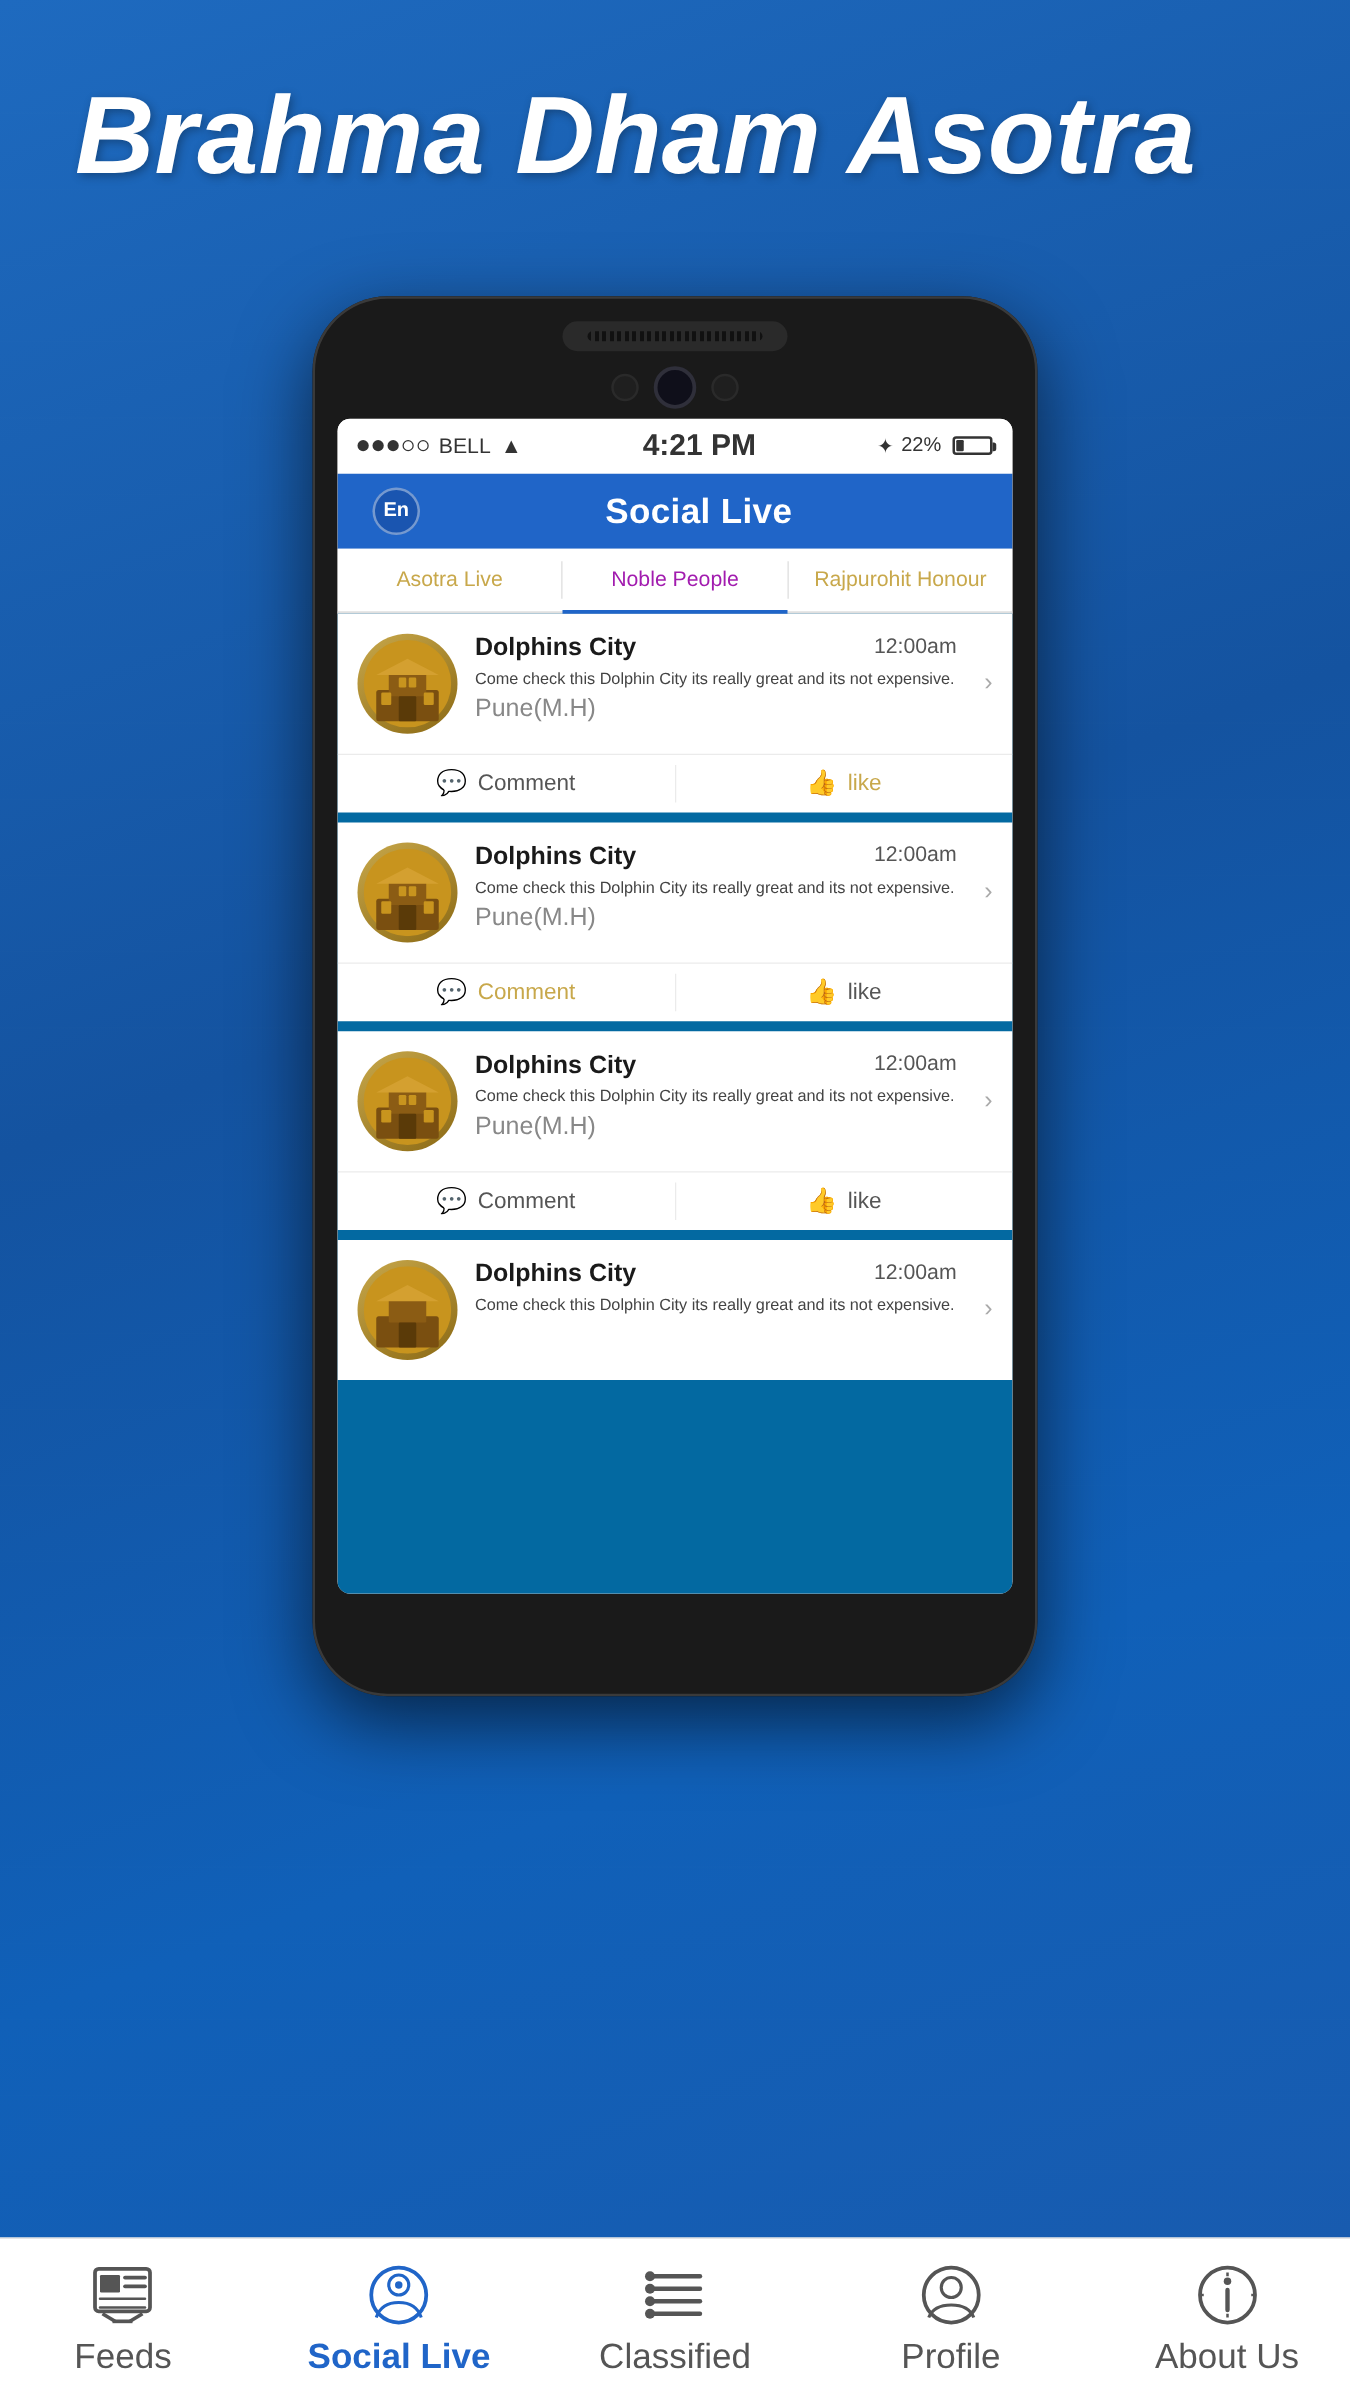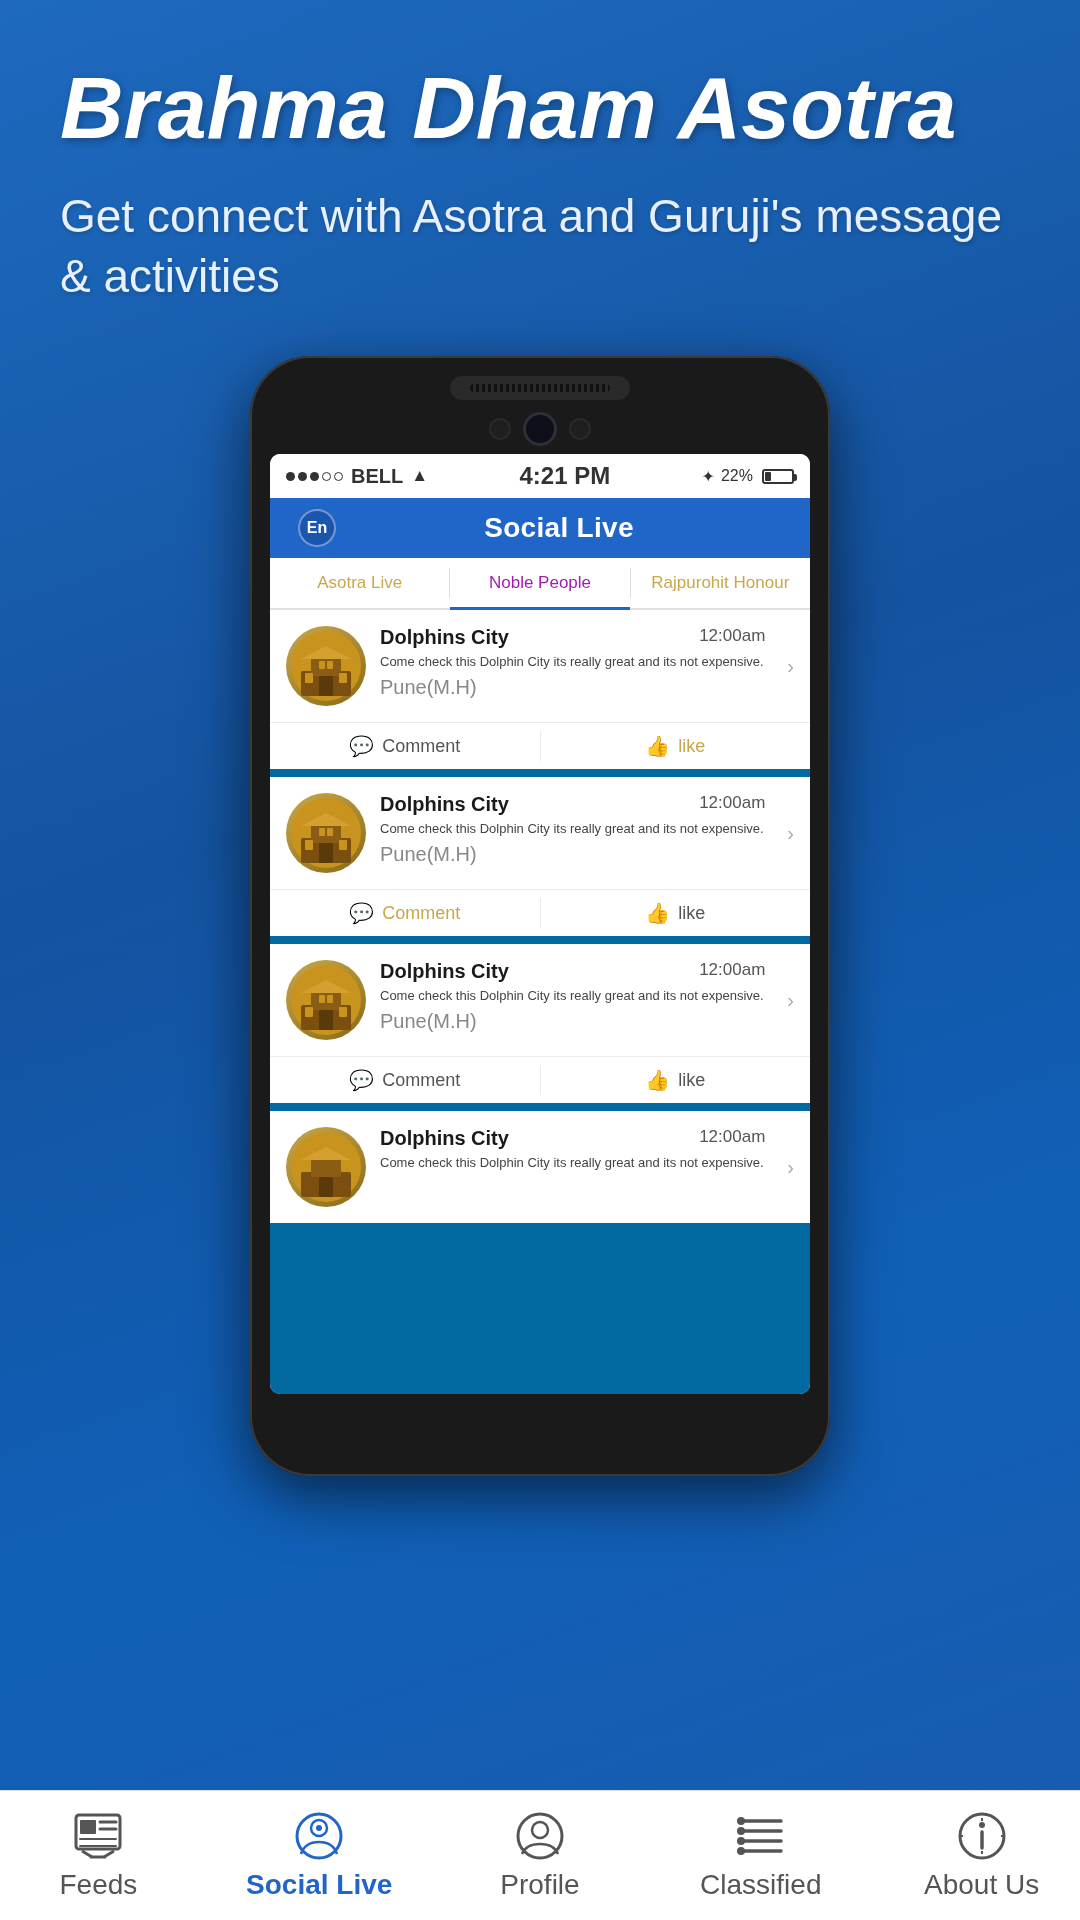--- a/index.html
+++ b/index.html
@@ -395,7 +395,6 @@
 
   <div class="header-section">
     <div class="app-title">Brahma Dham Asotra</div>
-    <div class="app-subtitle">Get connect with Asotra and Guruji's message &amp; activities</div>
   </div>
 
   <div class="phone-wrapper">

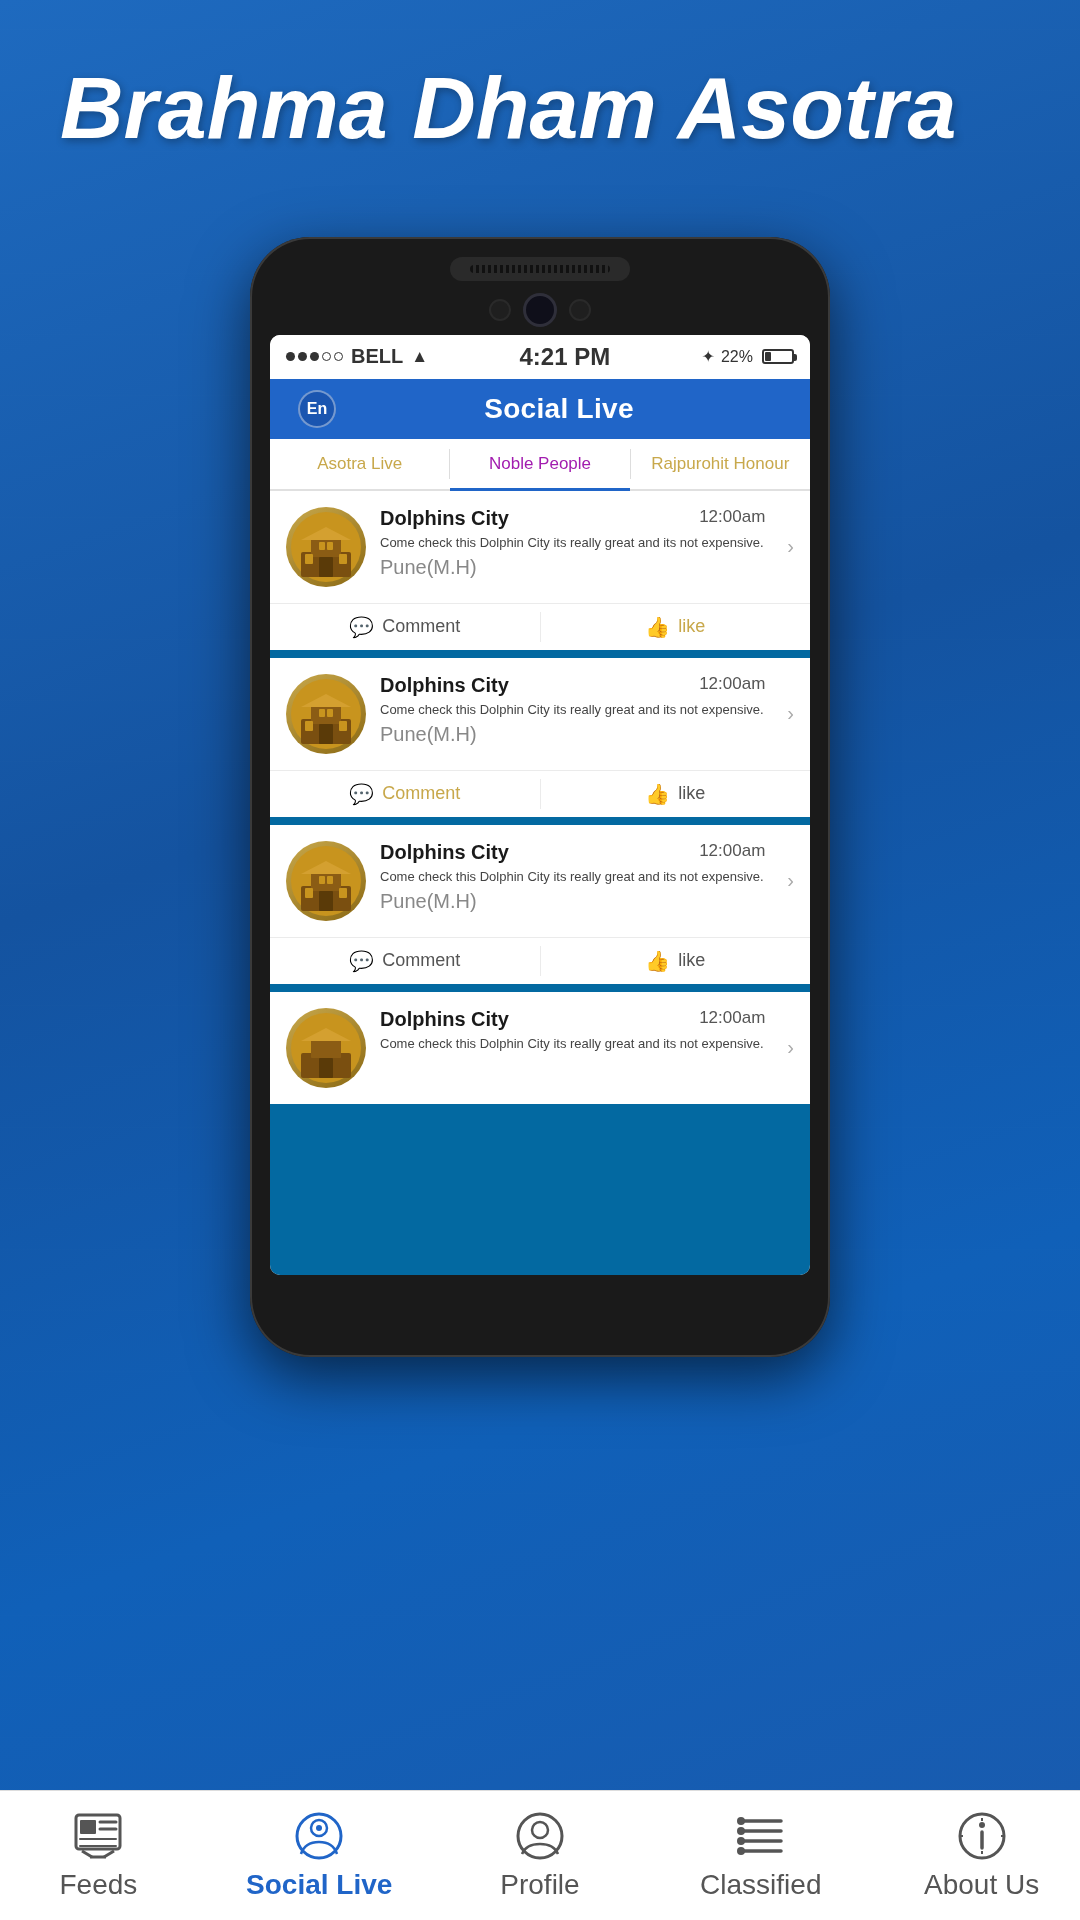--- a/index.html
+++ b/index.html
@@ -154,9 +154,9 @@
     }
     .signal-dot.empty { background: transparent; border: 1.5px solid #333; }
     .carrier-text {
-      font-size: 20px;
+      font-size: 17px;
       margin-left: 4px;
-      font-weight: 700;
+      font-weight: 400;
     }
     .wifi-icon {
       font-size: 17px;

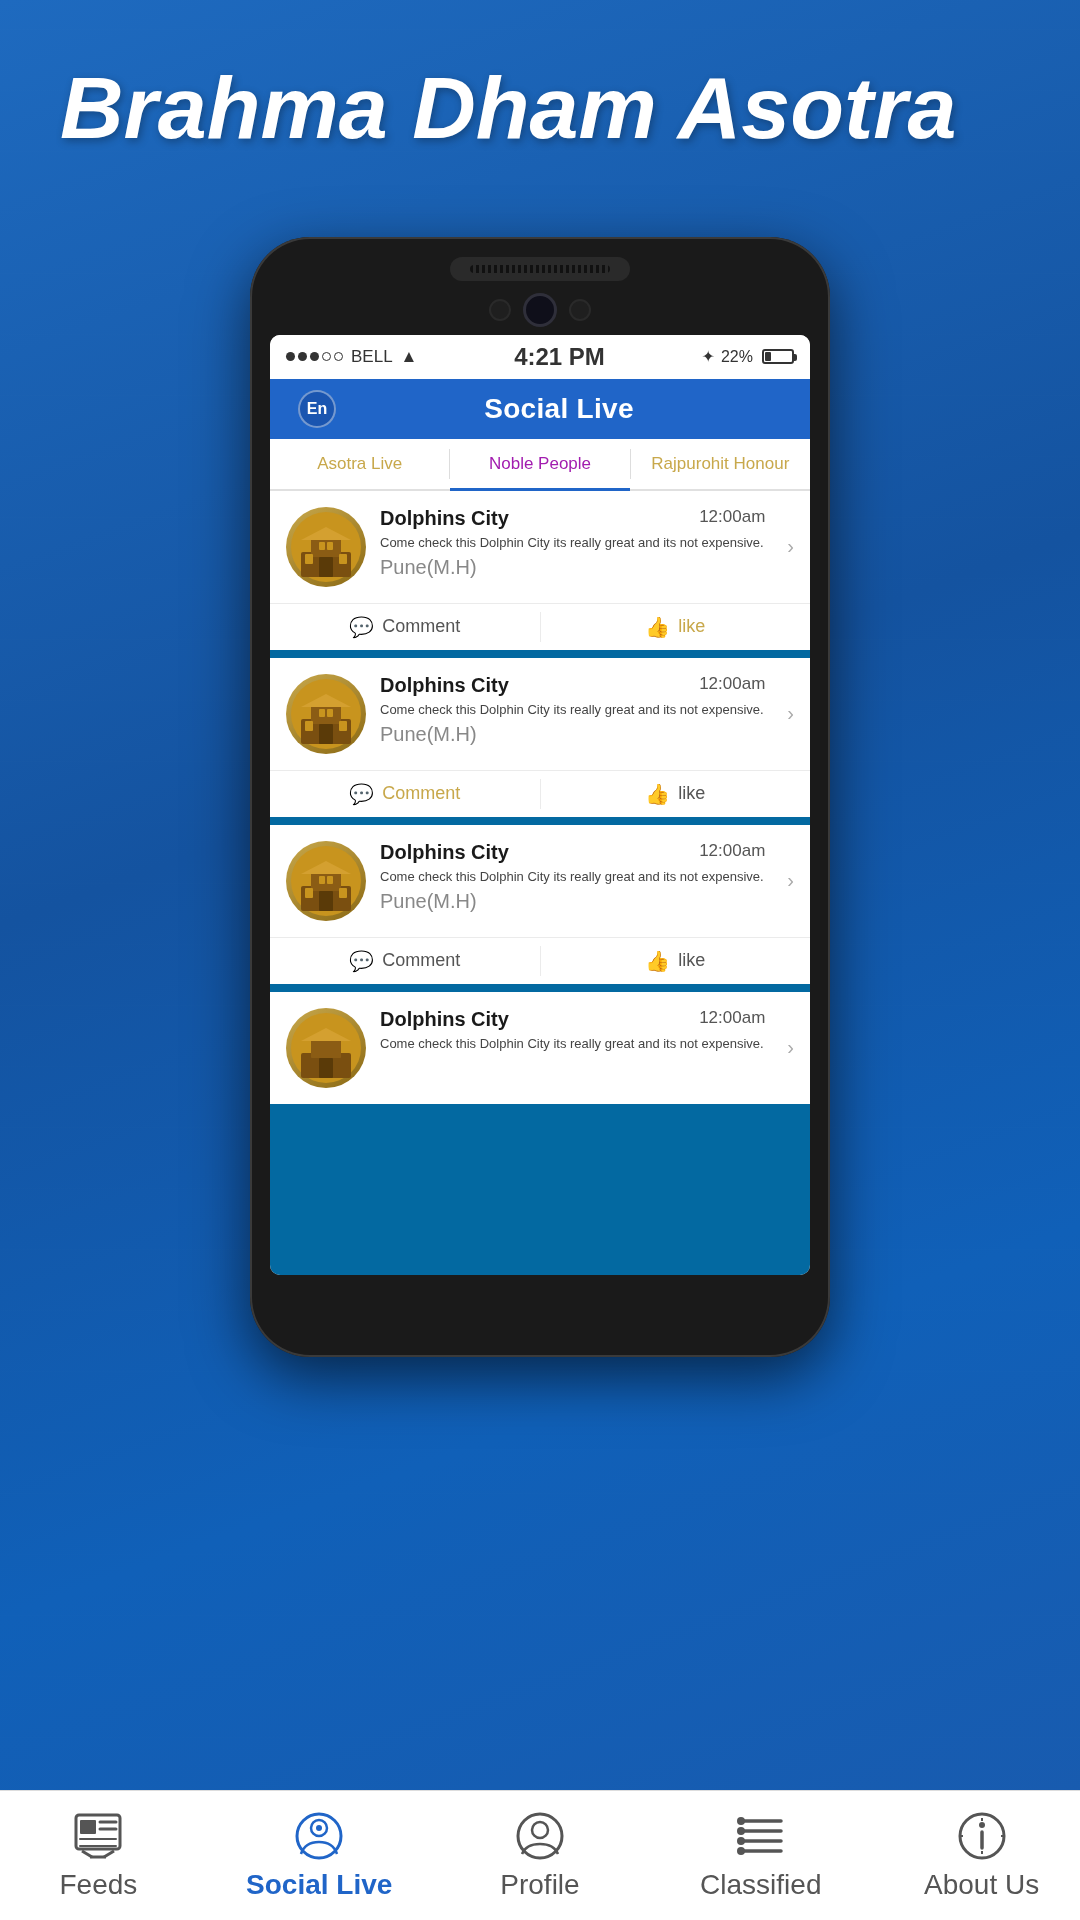--- a/index.html
+++ b/index.html
@@ -628,17 +628,6 @@
 
     <div class="nav-item">
       <div class="nav-icon">
-        <svg width="52" height="52" viewBox="0 0 52 52" xmlns="http://www.w3.org/2000/svg">
-          <circle cx="26" cy="26" r="22" fill="none" stroke="#555" stroke-width="3"></circle>
-          <circle cx="26" cy="20" r="8" fill="none" stroke="#555" stroke-width="2.5"></circle>
-          <path d="M8 44 Q12 34 26 34 Q40 34 44 44" fill="none" stroke="#555" stroke-width="2.5"></path>
-        </svg>
-      </div>
-      <div class="nav-label">Profile</div>
-    </div>
-
-    <div class="nav-item">
-      <div class="nav-icon">
         <svg width="52" height="46" viewBox="0 0 52 46" xmlns="http://www.w3.org/2000/svg">
           <line x1="6" y1="8" x2="46" y2="8" stroke="#555" stroke-width="3.5" stroke-linecap="round"></line>
           <line x1="6" y1="18" x2="46" y2="18" stroke="#555" stroke-width="3.5" stroke-linecap="round"></line>
@@ -651,6 +640,17 @@
         </svg>
       </div>
       <div class="nav-label">Classified</div>
+    </div>
+
+    <div class="nav-item">
+      <div class="nav-icon">
+        <svg width="52" height="52" viewBox="0 0 52 52" xmlns="http://www.w3.org/2000/svg">
+          <circle cx="26" cy="26" r="22" fill="none" stroke="#555" stroke-width="3"></circle>
+          <circle cx="26" cy="20" r="8" fill="none" stroke="#555" stroke-width="2.5"></circle>
+          <path d="M8 44 Q12 34 26 34 Q40 34 44 44" fill="none" stroke="#555" stroke-width="2.5"></path>
+        </svg>
+      </div>
+      <div class="nav-label">Profile</div>
     </div>
 
     <div class="nav-item">

